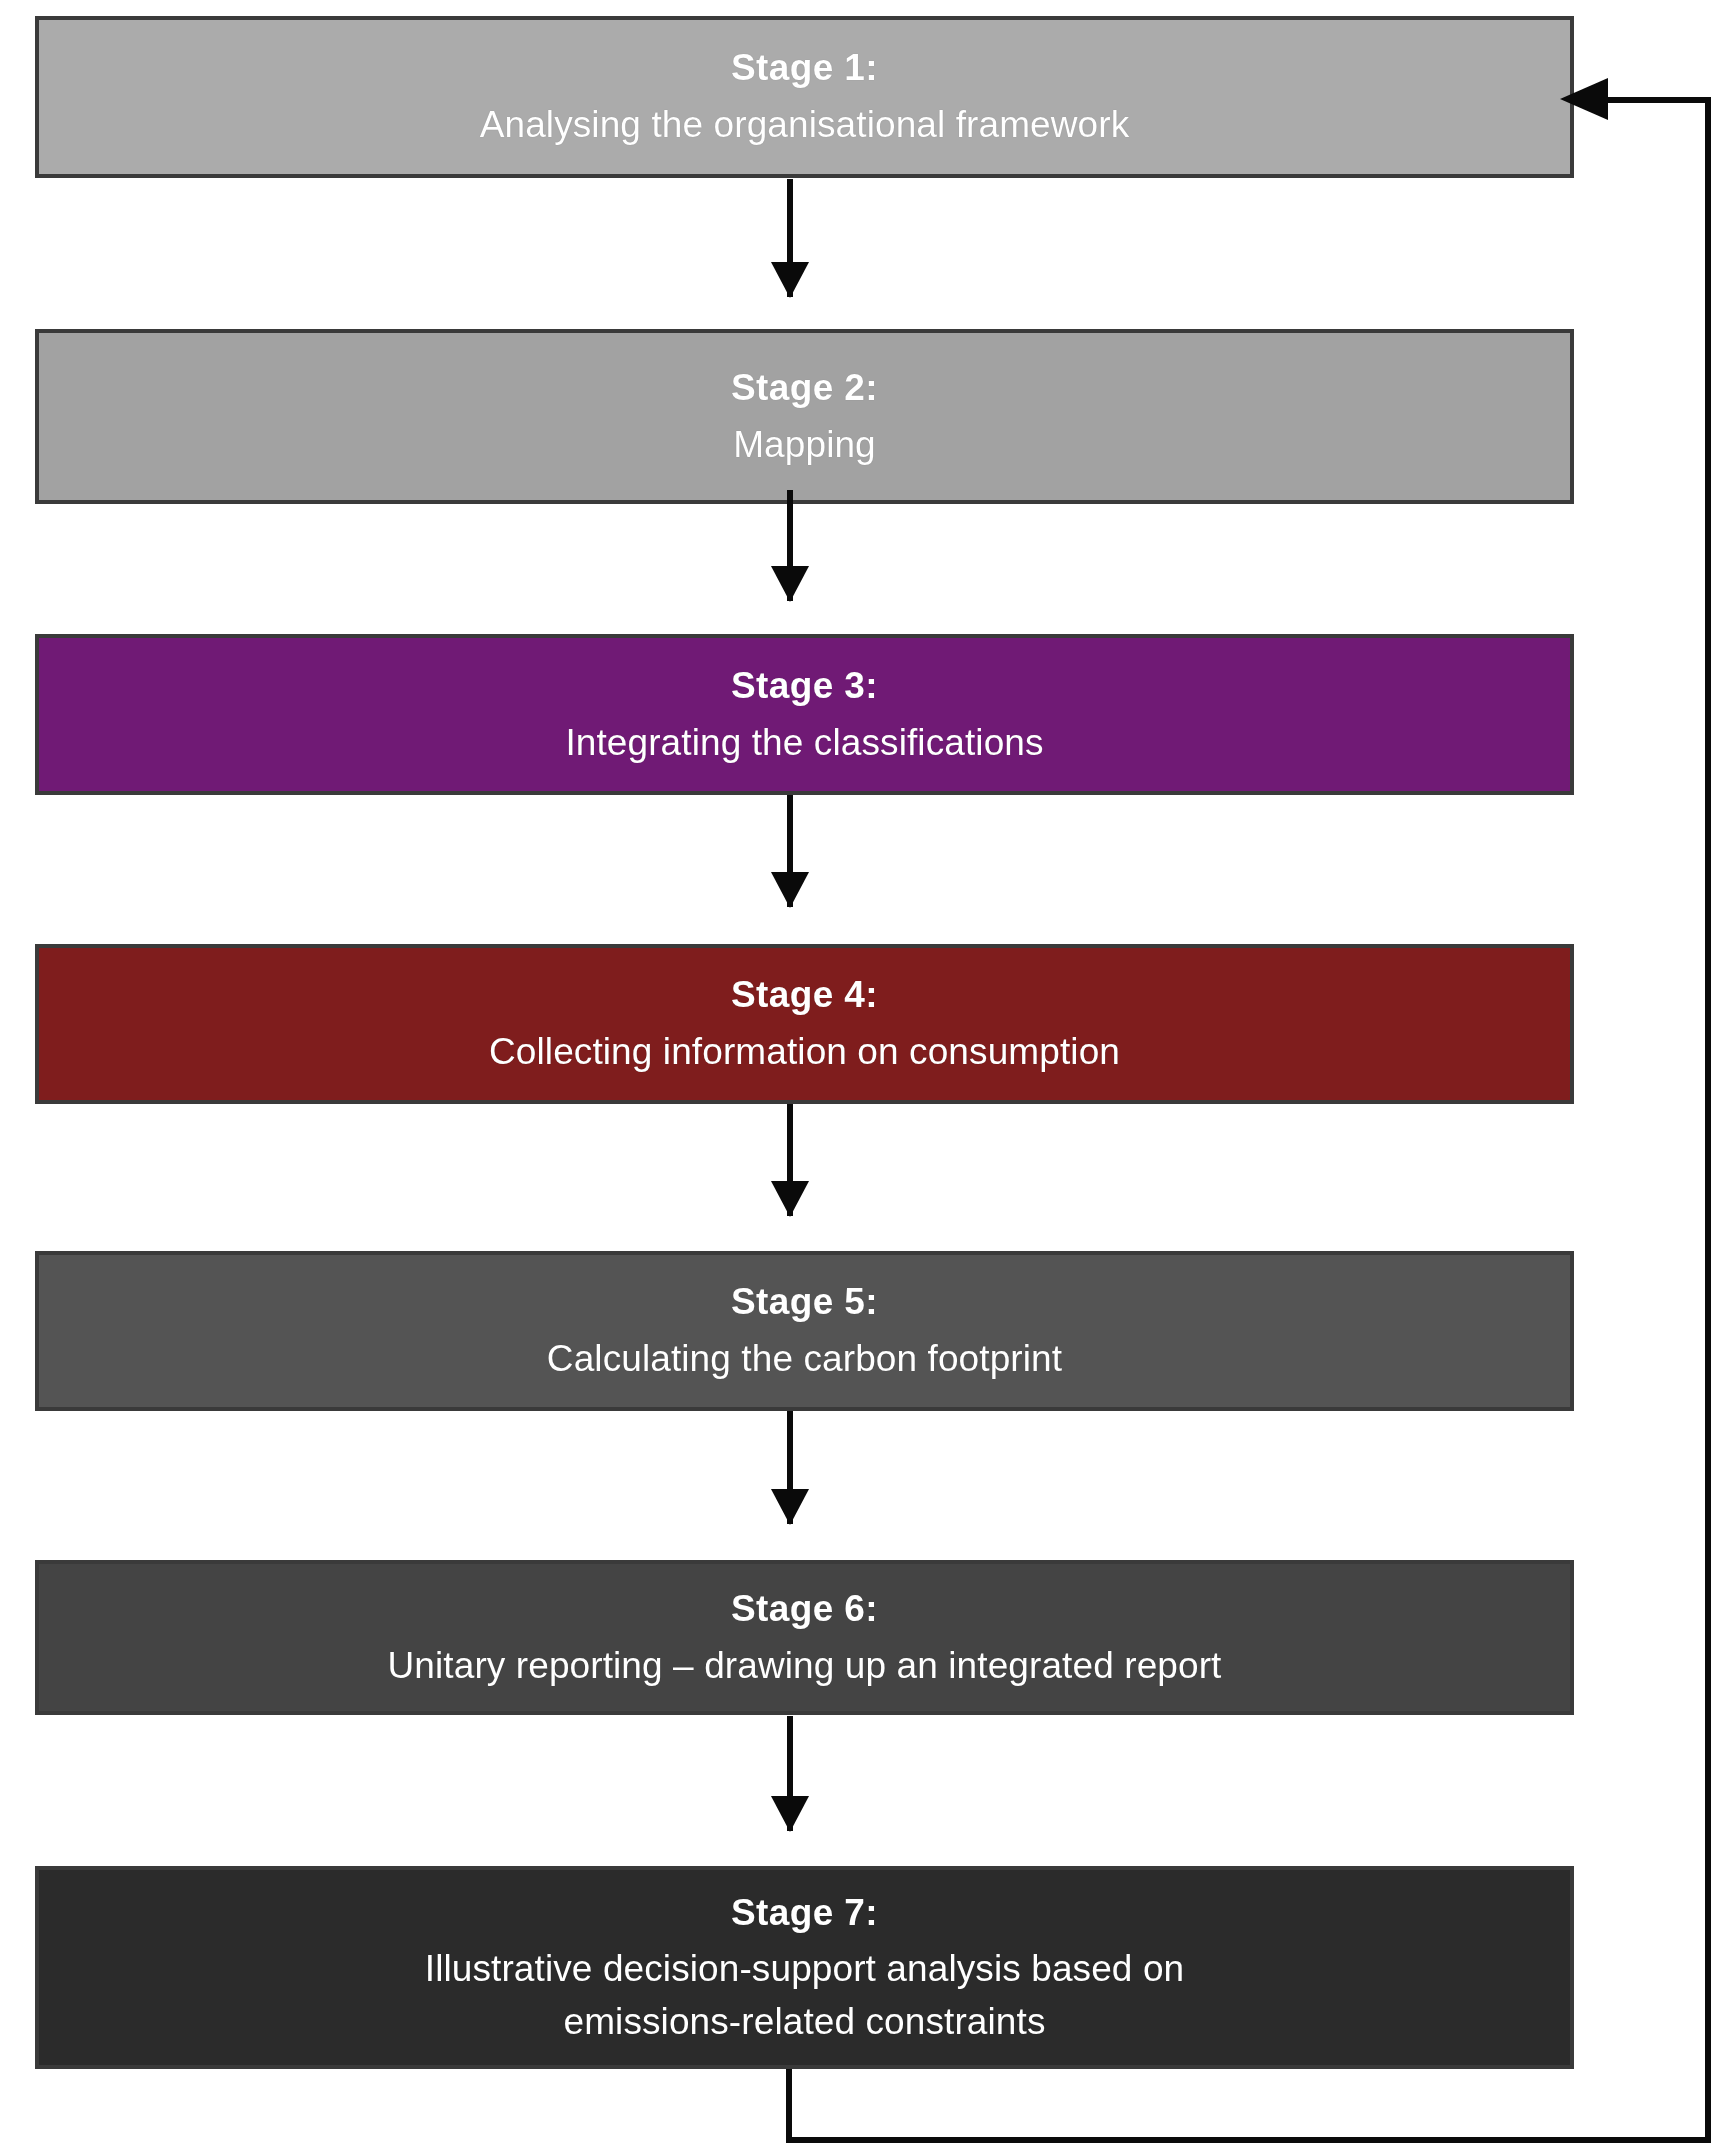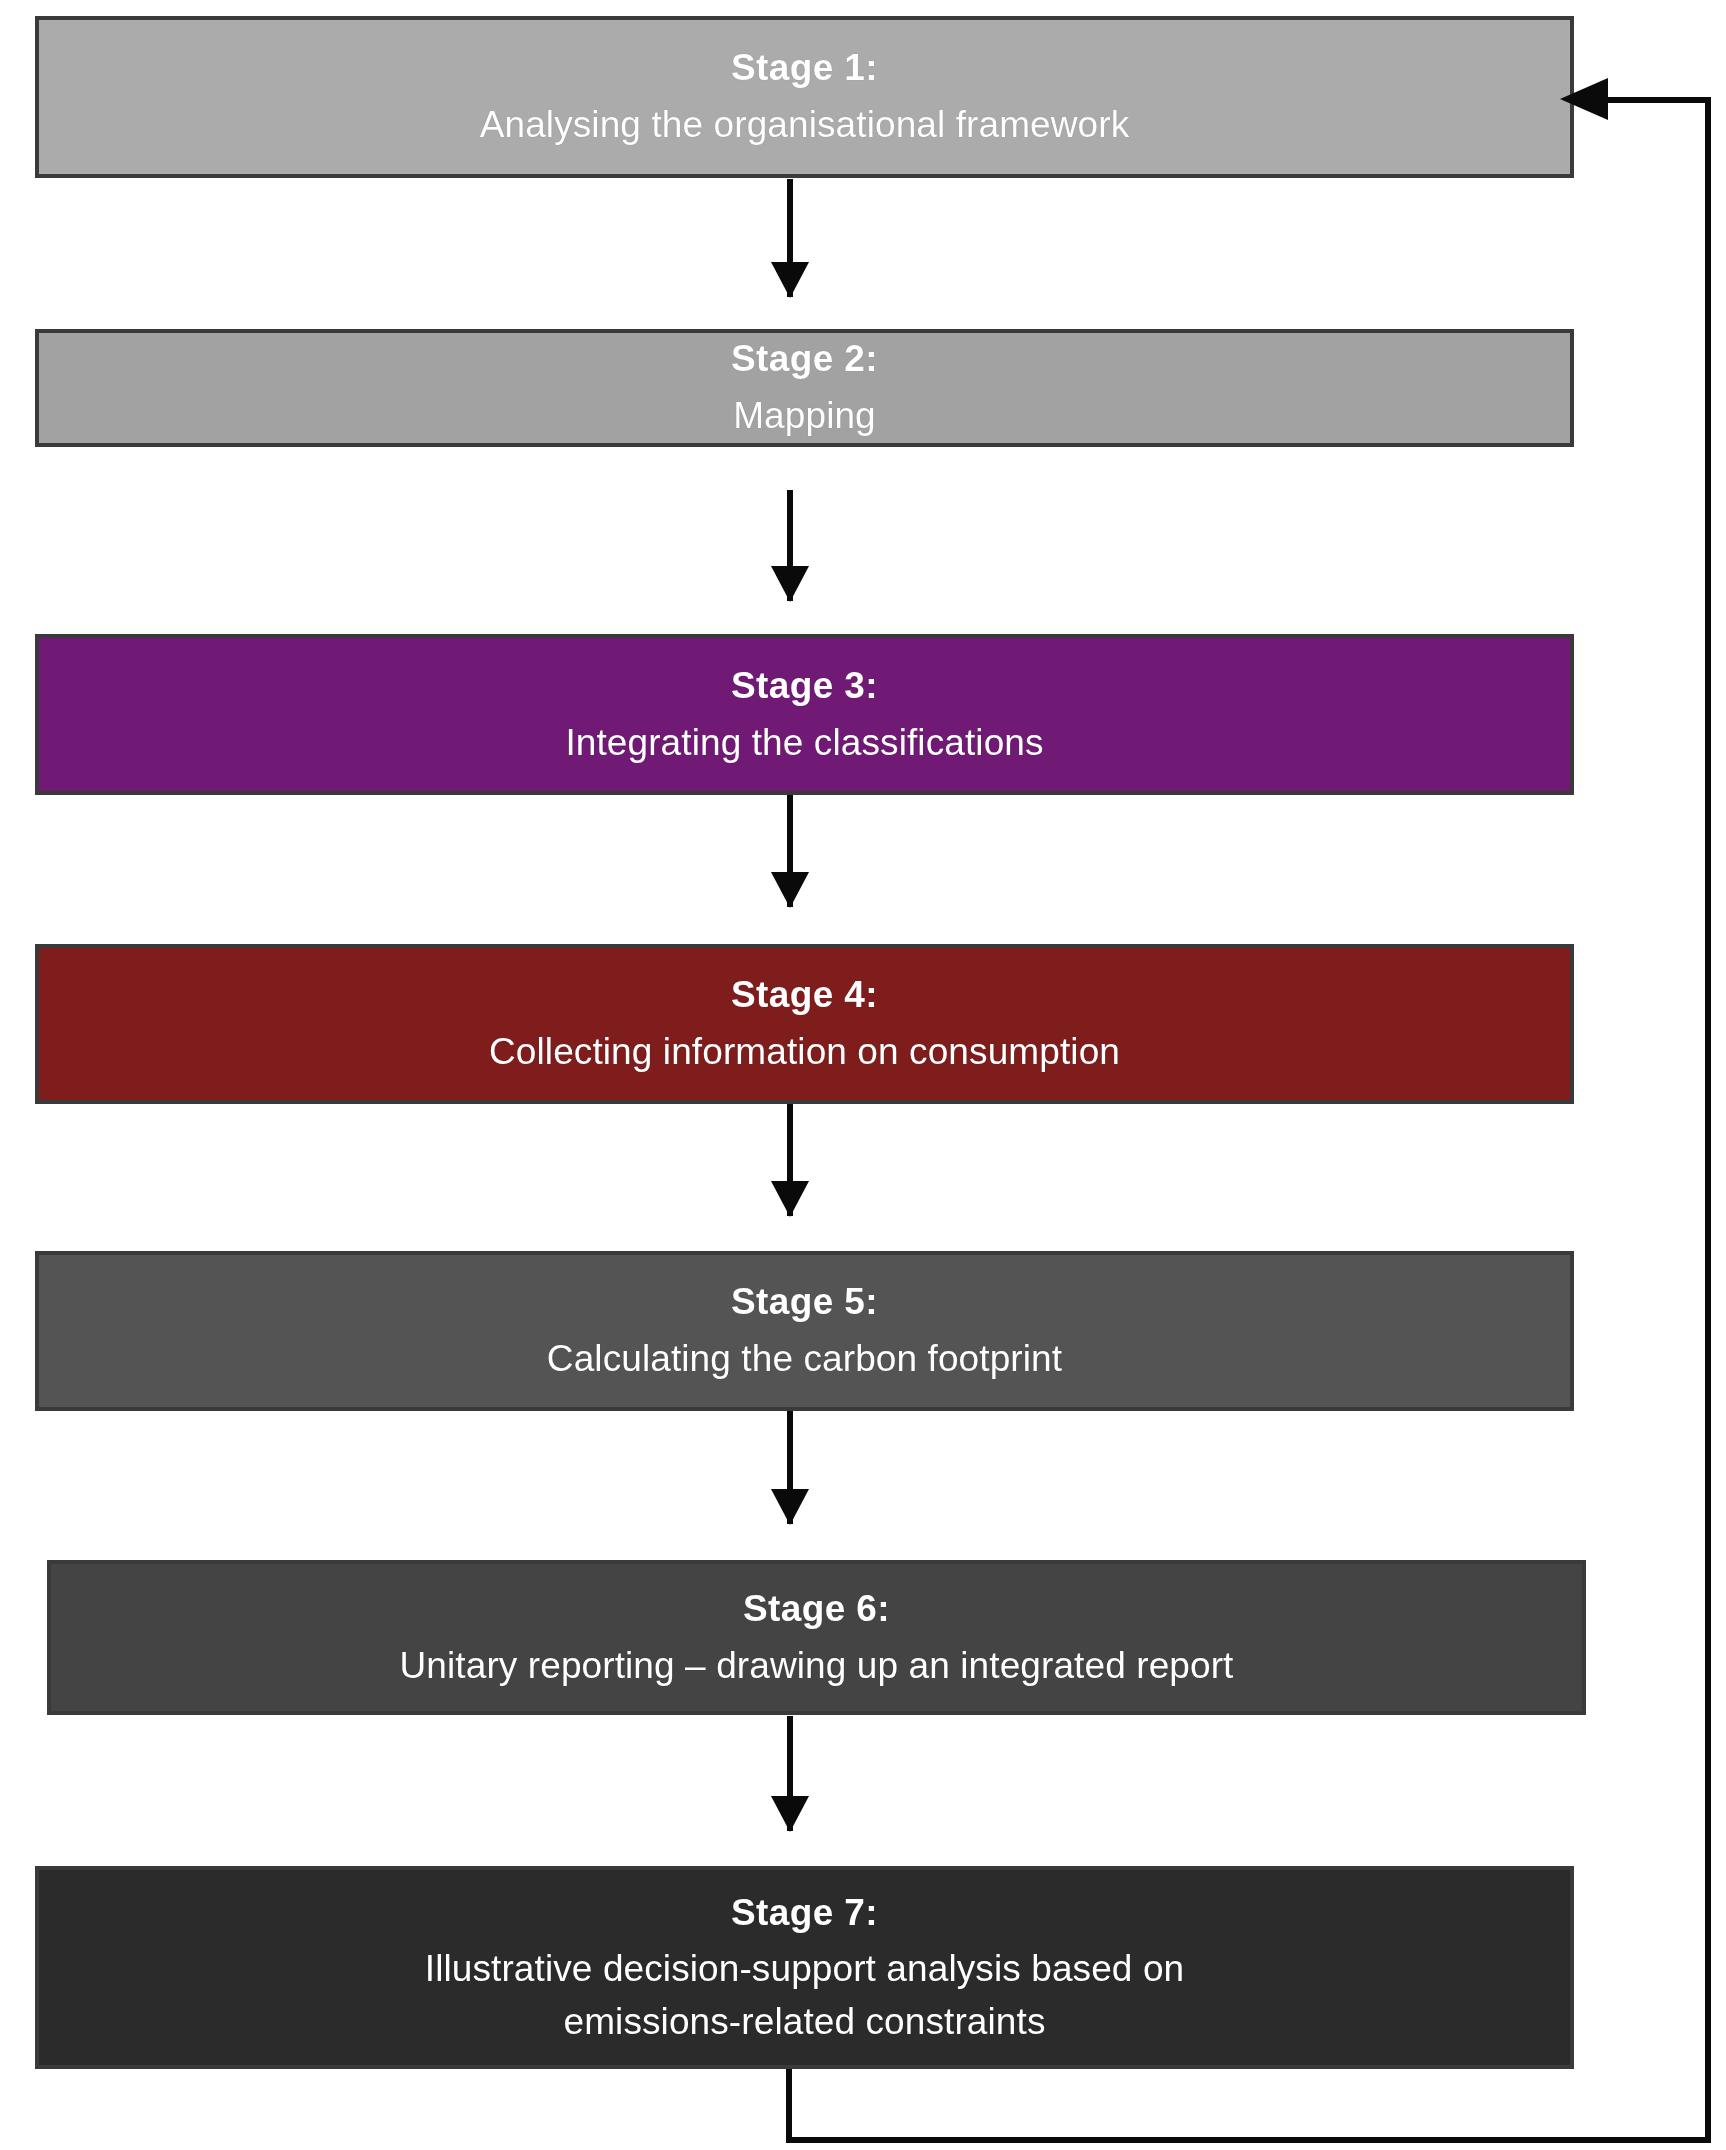--- a/index.html
+++ b/index.html
@@ -59,7 +59,7 @@
 
   
   #box-1 { top: 16px;   height: 162px; }
-  #box-2 { top: 329px;  height: 118px; }
+  #box-2 { top: 329px;  height: 175px; }
   #box-3 { top: 634px;  height: 161px; }
   #box-4 { top: 944px; height: 160px; }
   #box-5 { top: 1251px; height: 160px; }

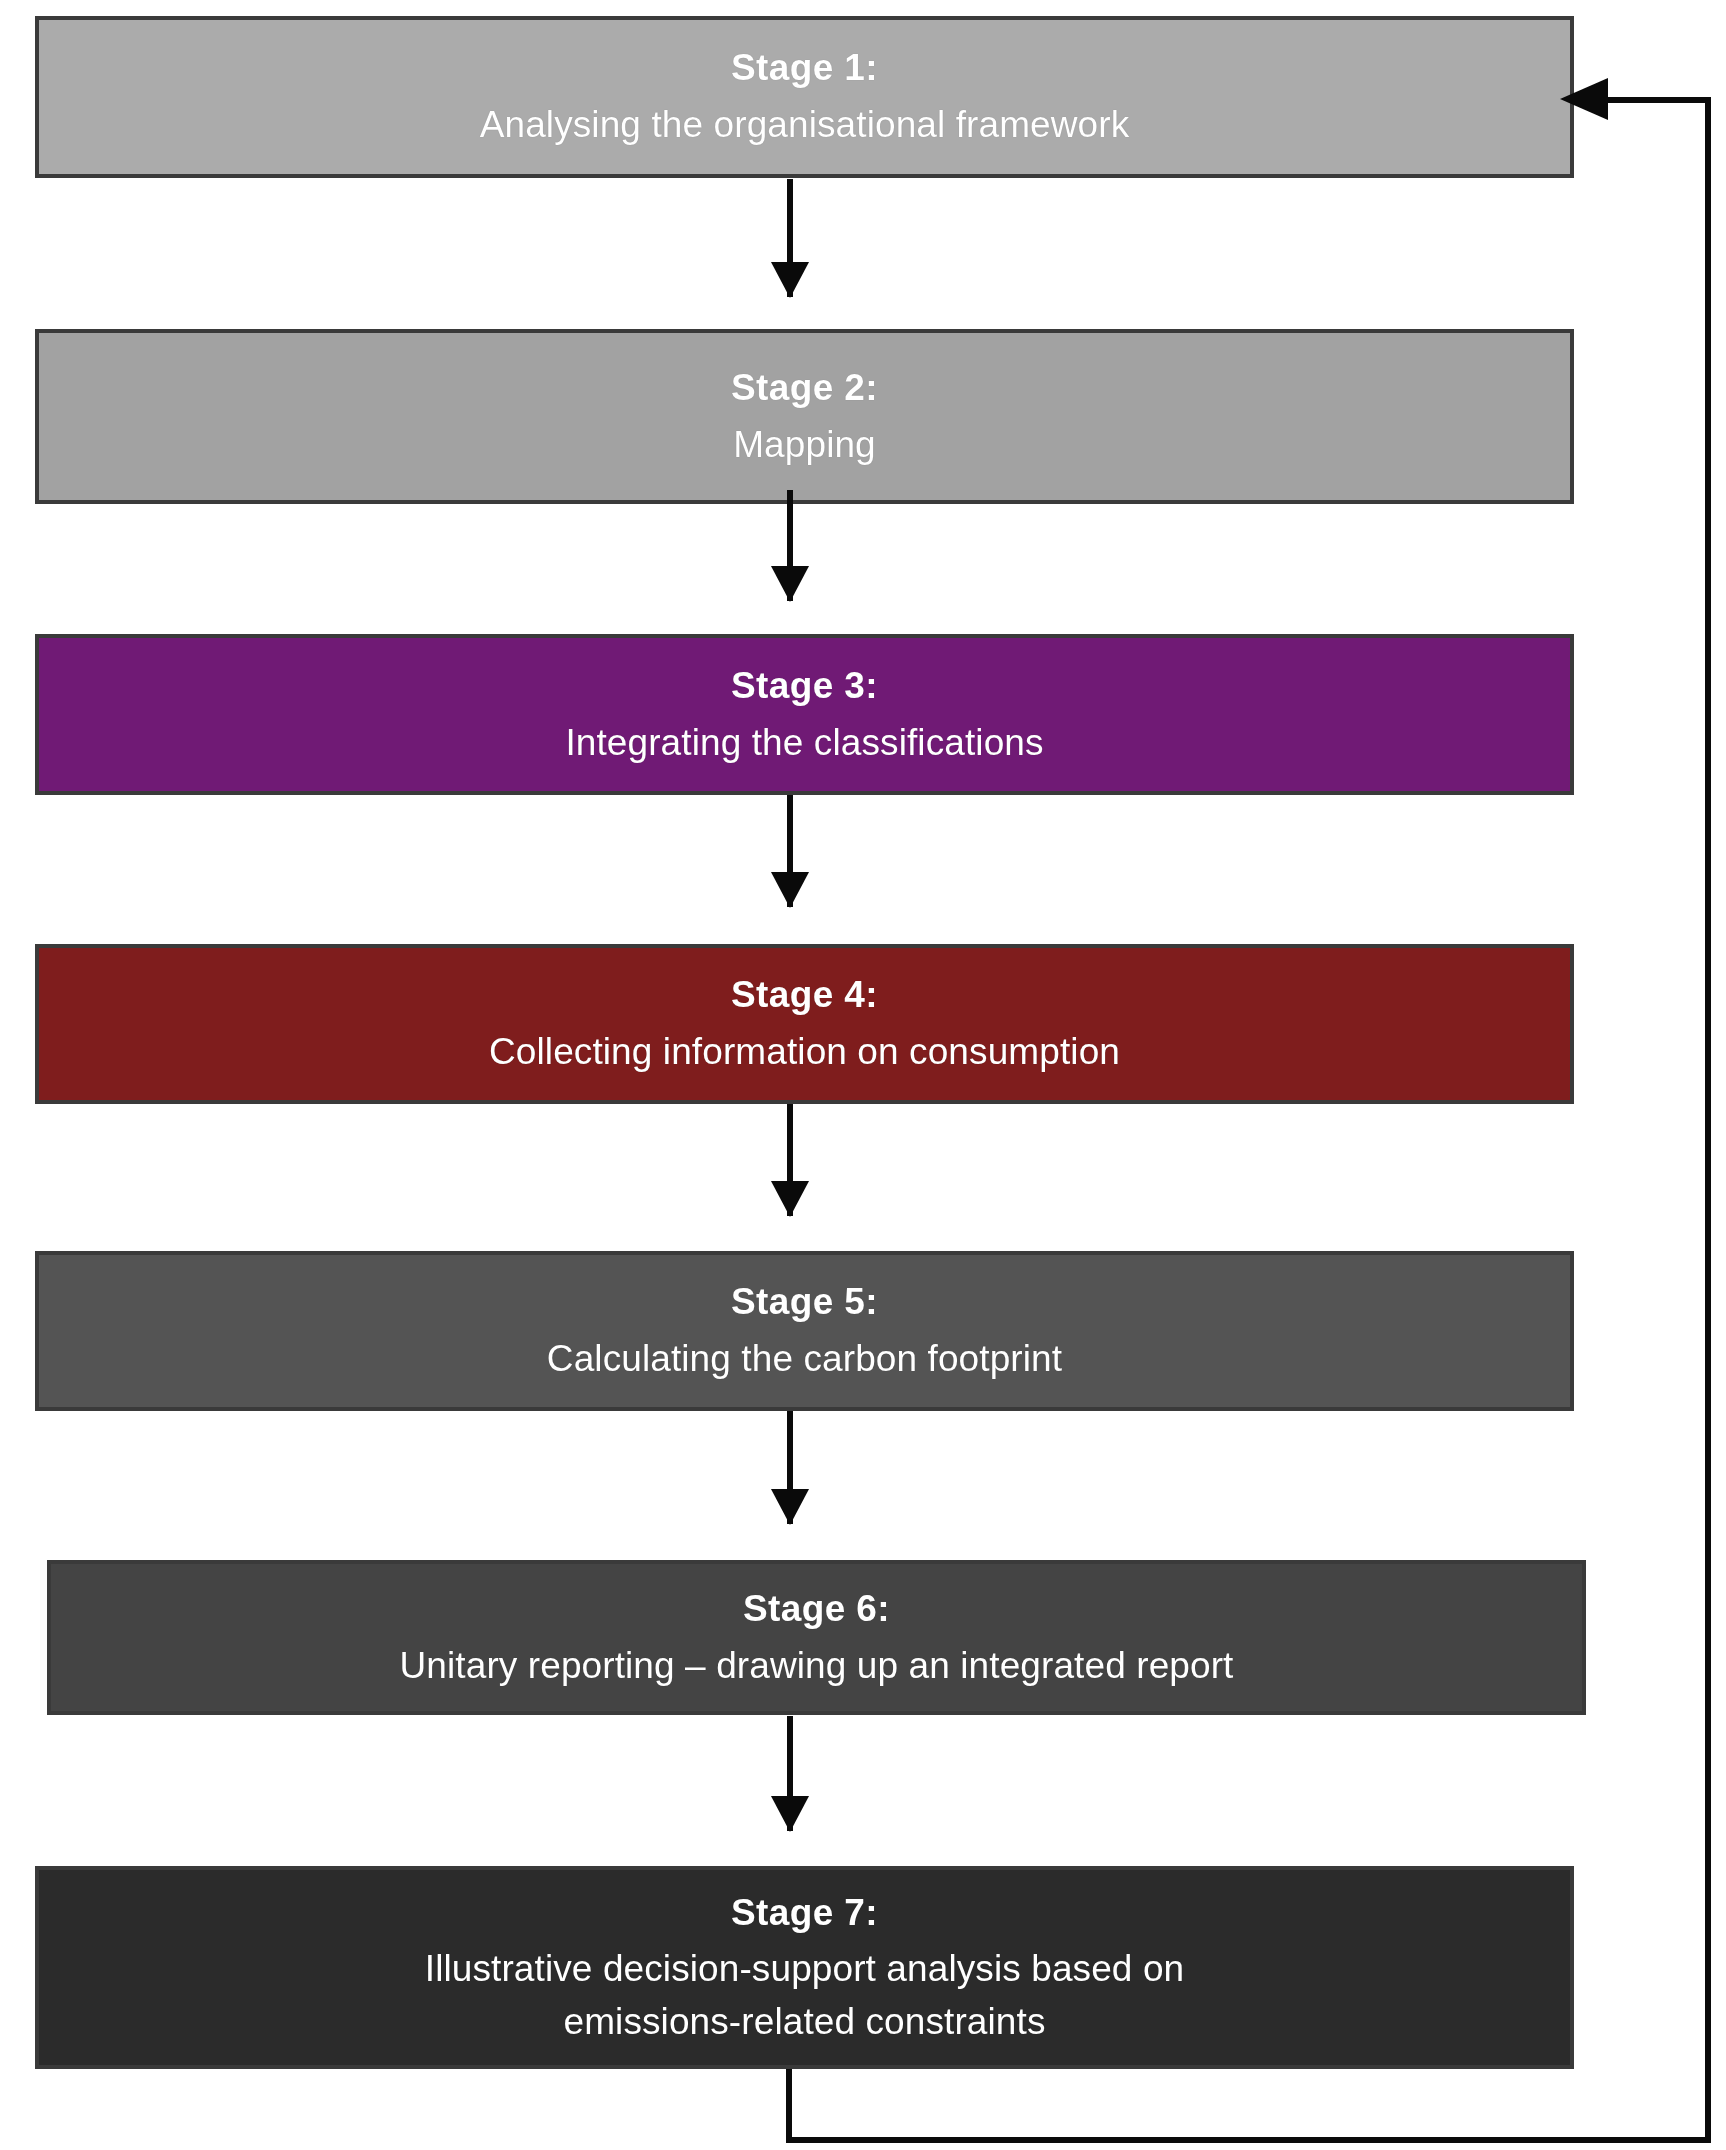--- a/index.html
+++ b/index.html
@@ -188,7 +188,7 @@
     <div class="head"></div>
   </div>
 
-  <div class="stage-box" id="box-6" style="background: rgb(68, 68, 68); margin-left: 12px;">
+  <div class="stage-box" id="box-6" style="background: rgb(68, 68, 68);">
     <span class="stage-title">Stage 6:</span>
     <span class="stage-desc">Unitary reporting – drawing up an integrated report</span>
   </div>

